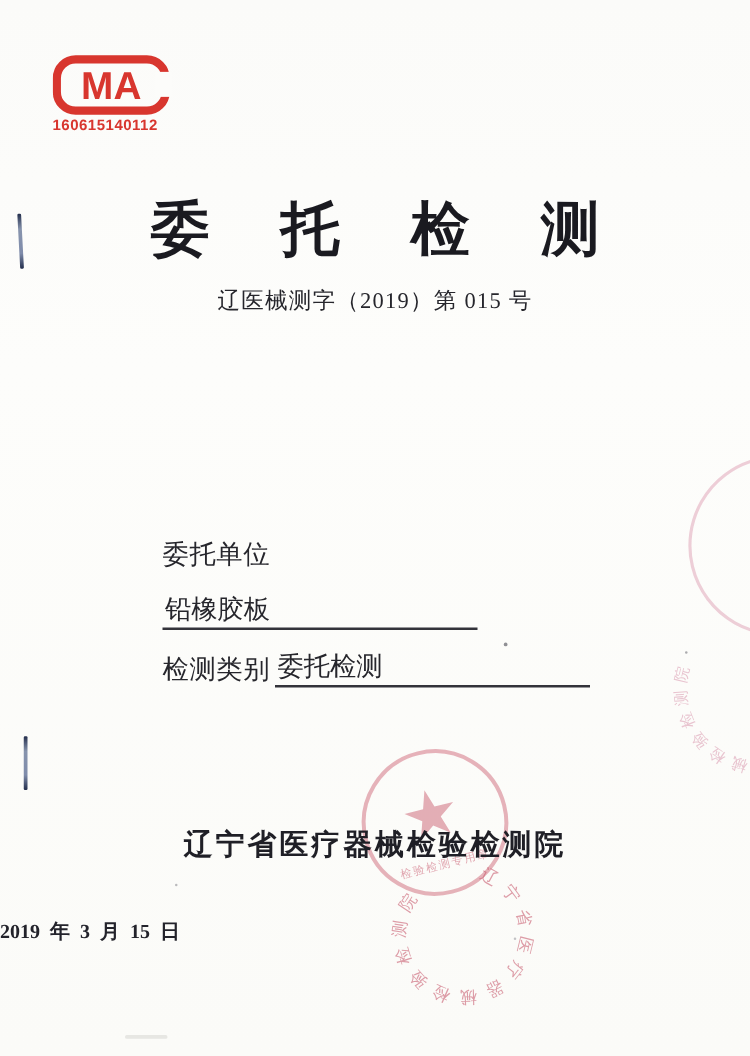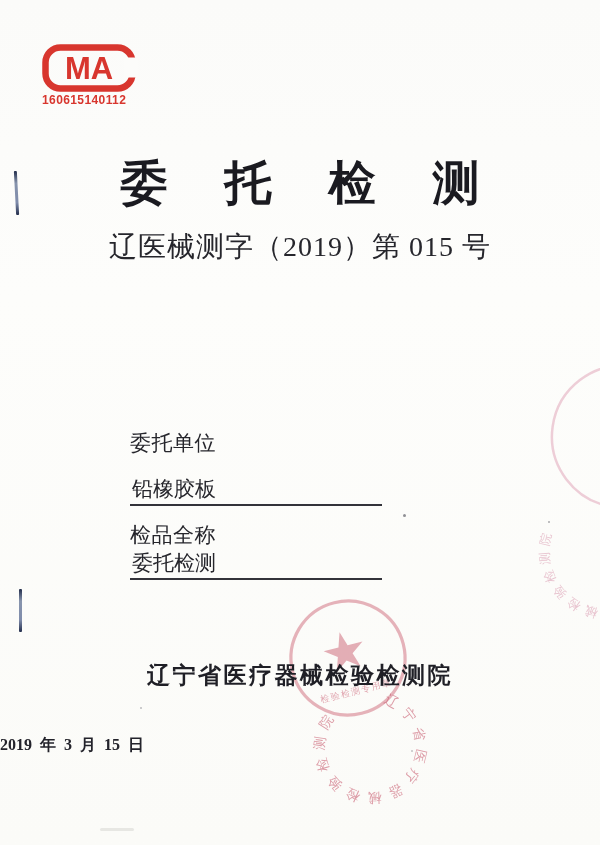--- a/index.html
+++ b/index.html
@@ -38,7 +38,7 @@
   }
   .report-no{
     position:absolute;top:228px;left:0;right:0;text-align:center;
-    font-size:28px;color:#26262c;letter-spacing:1px;white-space:nowrap;
+    font-size:18px;color:#26262c;letter-spacing:1px;white-space:nowrap;
   }
 
   

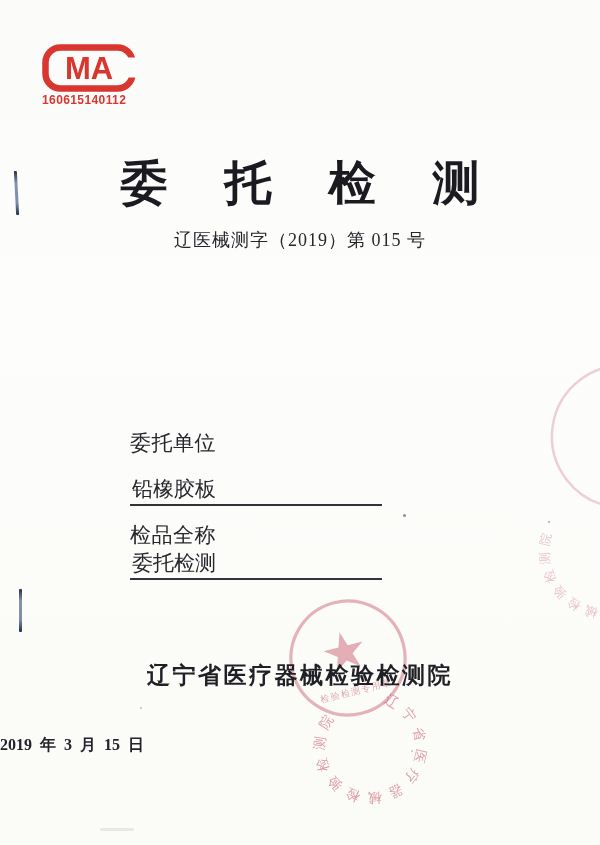--- a/index.html
+++ b/index.html
@@ -43,7 +43,7 @@
 
   
   .fields{position:absolute;left:130px;top:429px;}
-  .field-row{display:flex;align-items:flex-start;height:27px;margin-bottom:19px;flex-direction:column;}
+  .field-row{display:flex;align-items:center;height:27px;margin-bottom:19px;}
   .field-label{font-size:21px;width:90px;letter-spacing:0.5px;flex:none;}
   .field-value{
     font-size:21px;width:250px;flex:none;

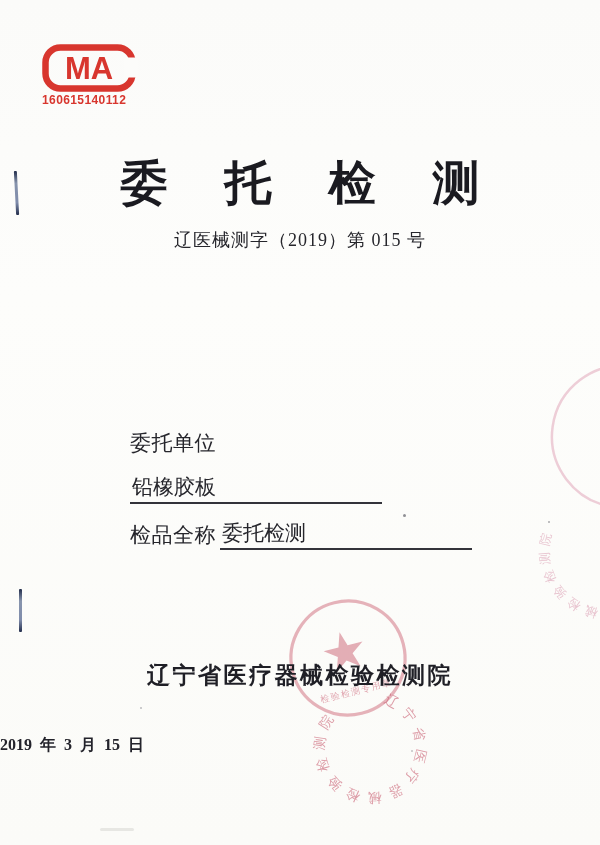--- a/index.html
+++ b/index.html
@@ -107,7 +107,7 @@
       <span class="field-value">铅橡胶板</span>
     </div>
     <div class="field-row">
-      <span class="field-label">检品全称</span>
+      <span class="field-label">检测类别</span>
       <span class="field-value">委托检测</span>
     </div>
   </div>

